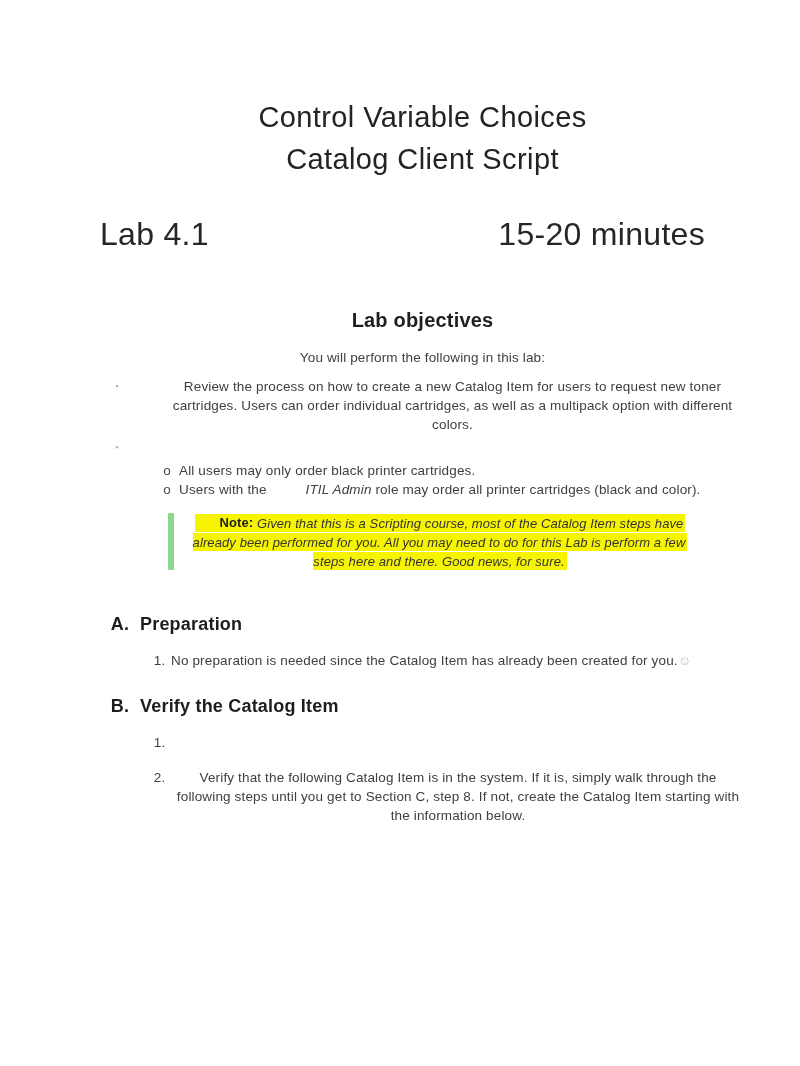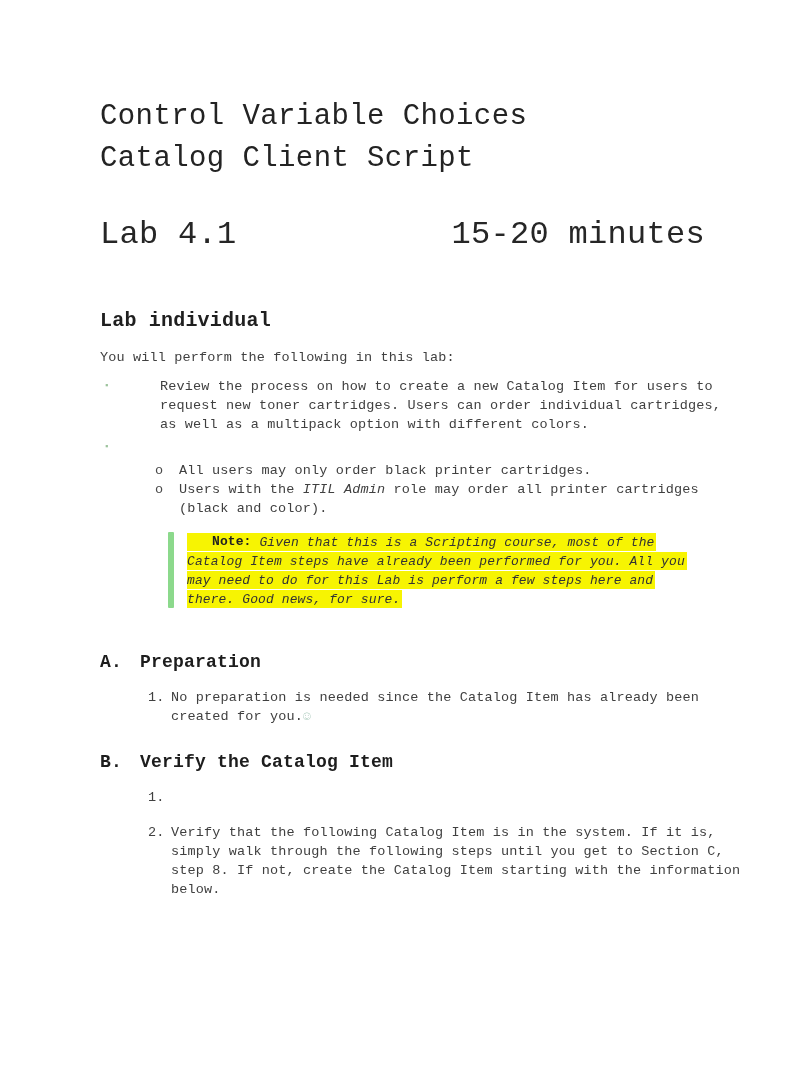--- a/index.html
+++ b/index.html
@@ -5,7 +5,7 @@
   html,body { margin:0; padding:0; background:#ffffff; }
   .page {
     width:800px; height:920px; background:#ffffff; position:relative; overflow:hidden;
-    font-family:Liberation Mono, monospace; color:#3d3d3d; box-sizing:border-box;
+    font-family:Liberation Sans, sans-serif; color:#3d3d3d; box-sizing:border-box;text-align:center;
   }
   .content { padding:96px 55px 0 100px; box-sizing:border-box; }
 

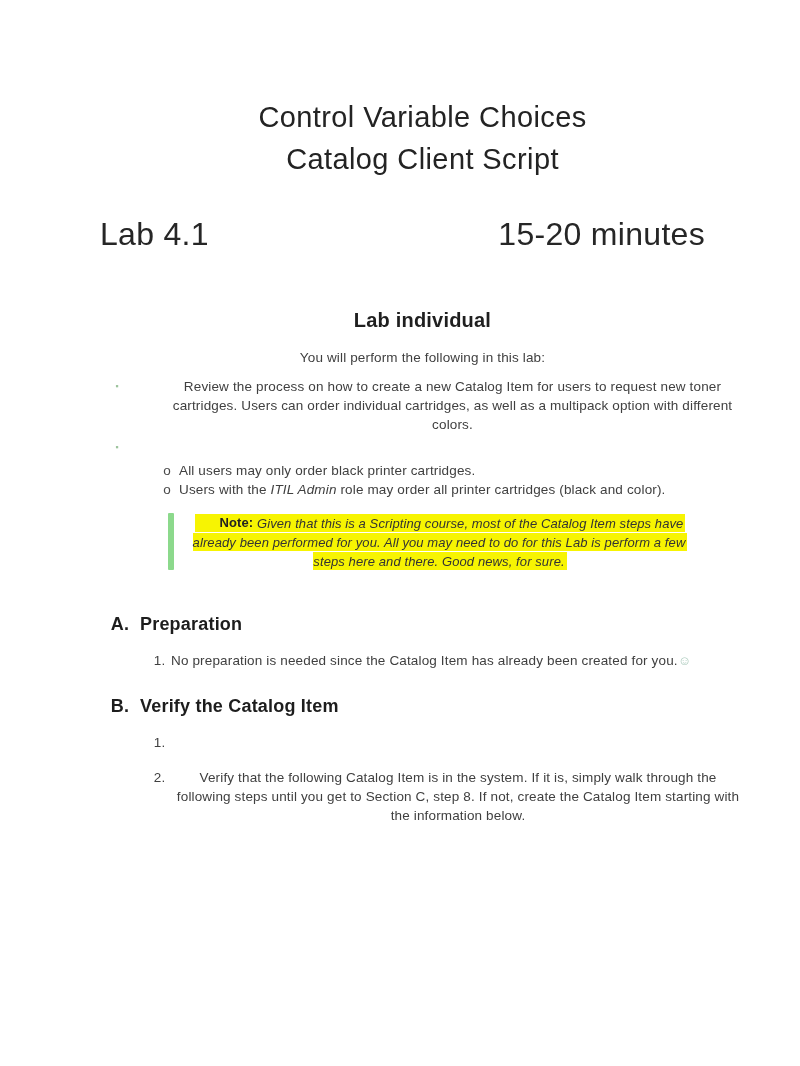--- a/index.html
+++ b/index.html
@@ -65,7 +65,7 @@
       <span>15-20 minutes</span>
     </div>
 
-    <div class="h-objectives">Lab individual</div>
+    <div class="h-objectives">Lab objectives</div>
 
     <div class="body-text intro">You will perform the following in this lab:</div>
 

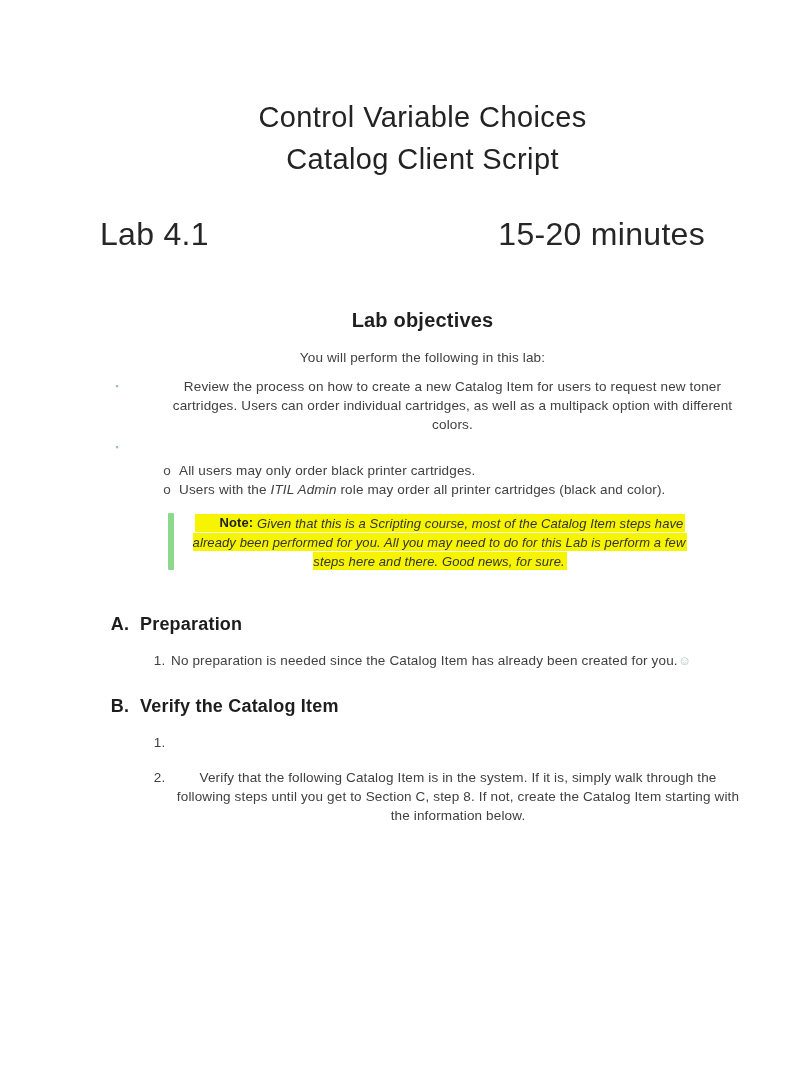--- a/index.html
+++ b/index.html
@@ -28,7 +28,7 @@
   .sub-bullet-list { margin-left:55px; margin-top:2px; }
   .sub-bullet-row { display:flex; }
   .sub-marker { width:24px; flex:0 0 24px; color:#4a4a4a; }
-  .italic { font-style:italic; }
+  .italic { font-style:italic;margin-left:35px; }
   .bold { font-weight:bold; }
 
   .note { display:flex; margin-left:68px; margin-top:14px; width:525px; }

